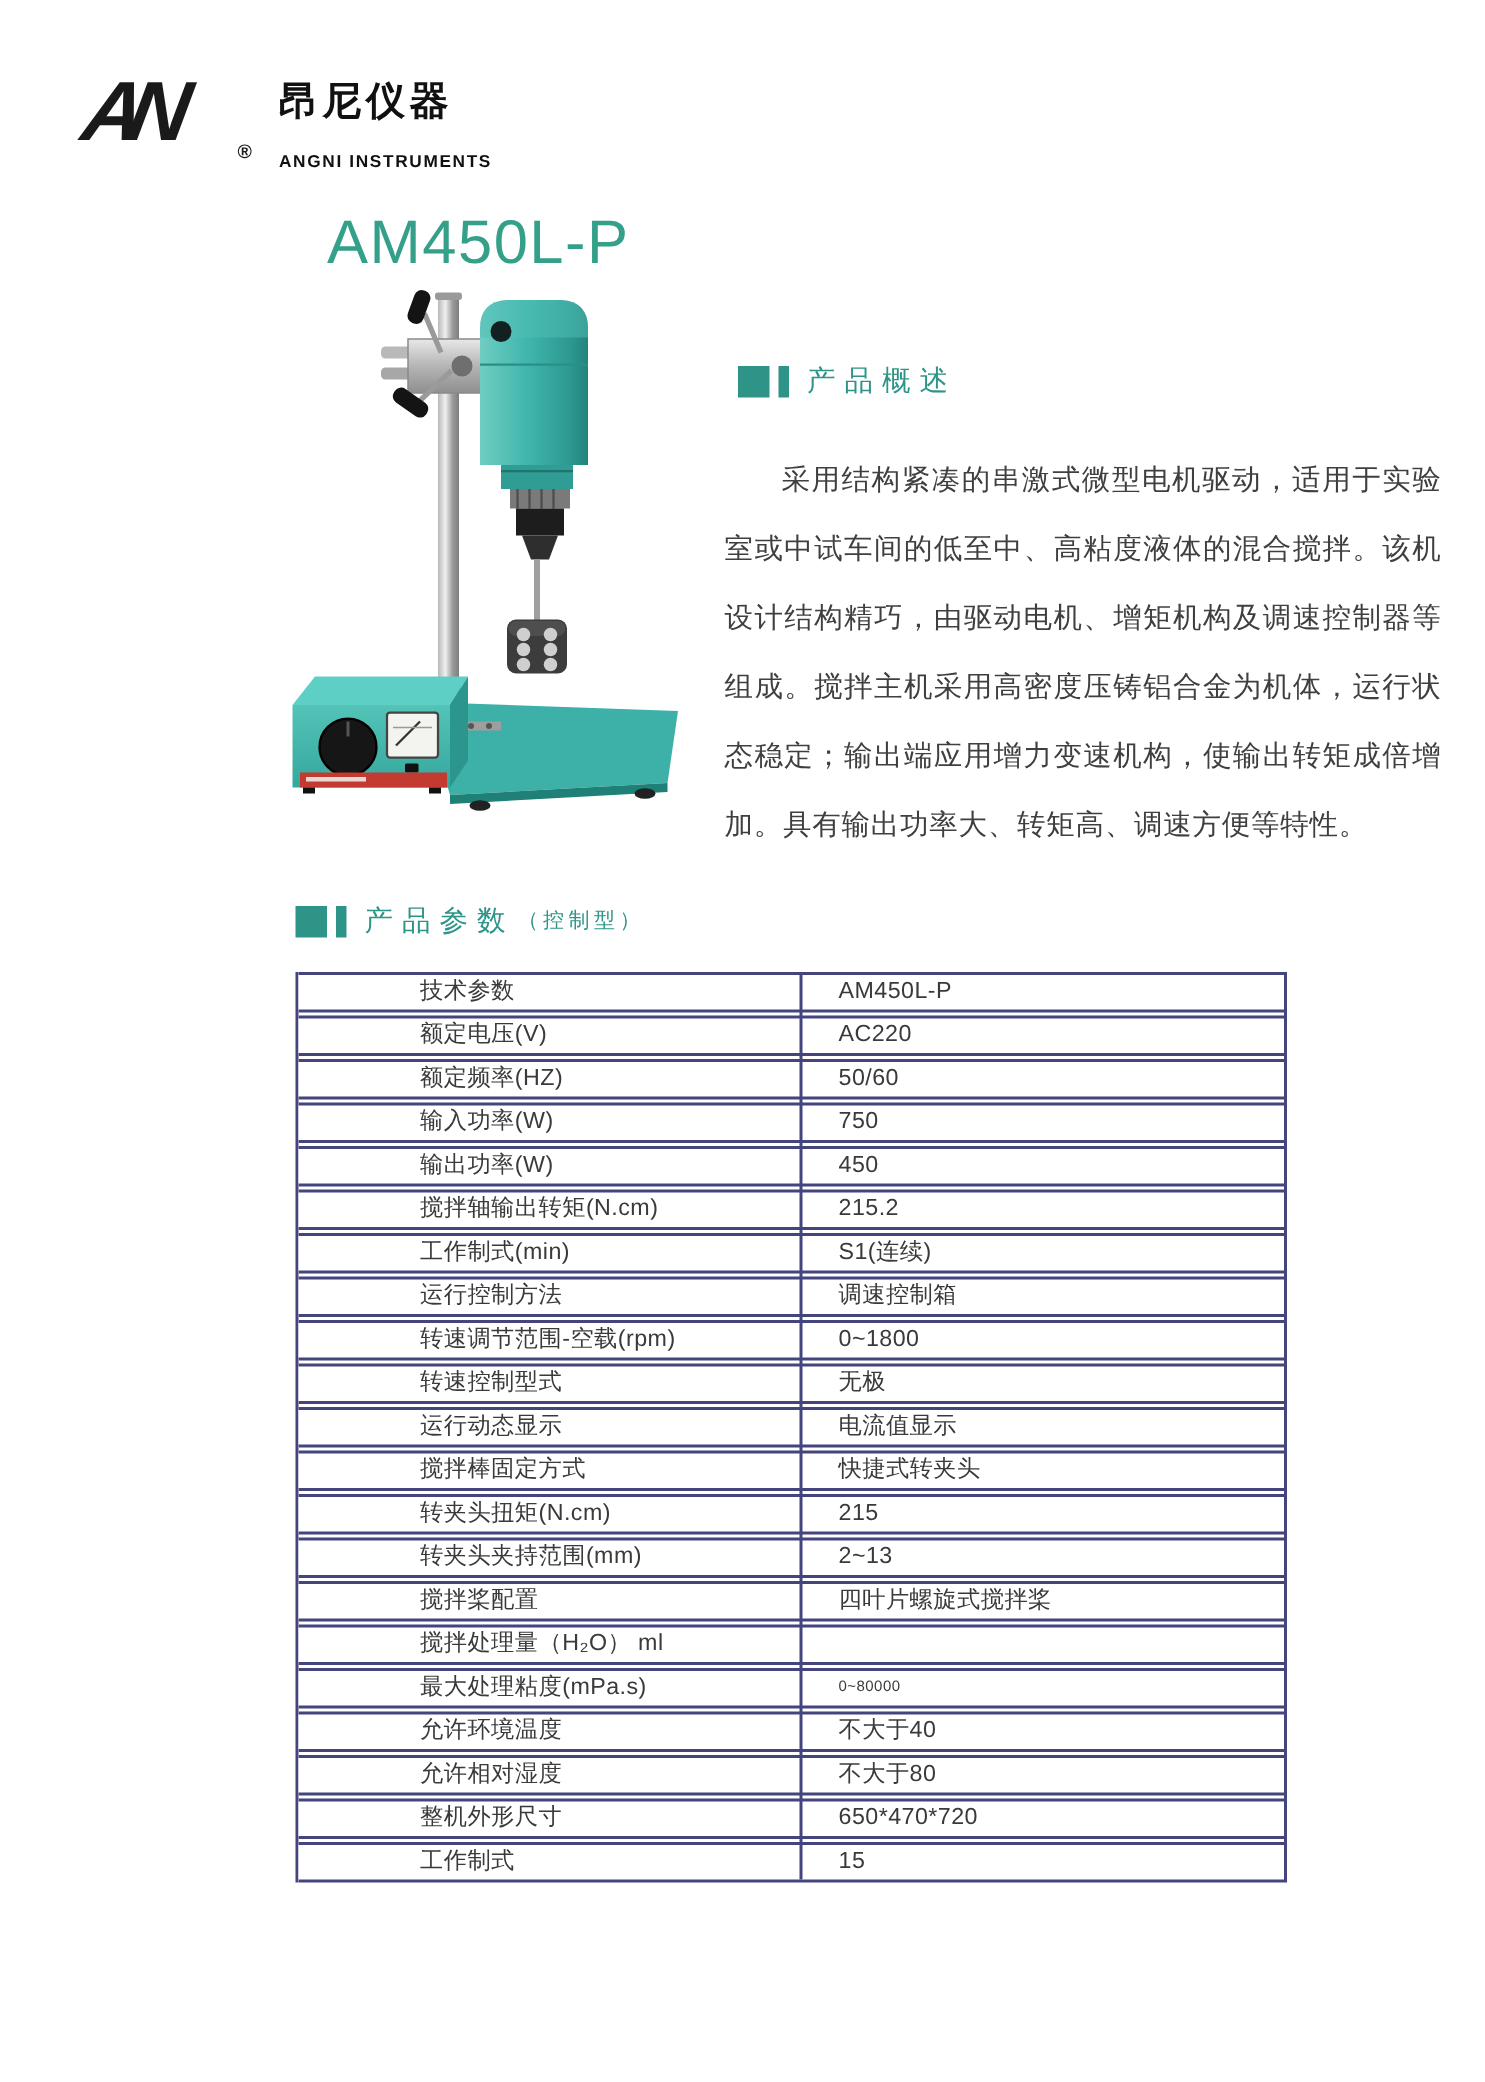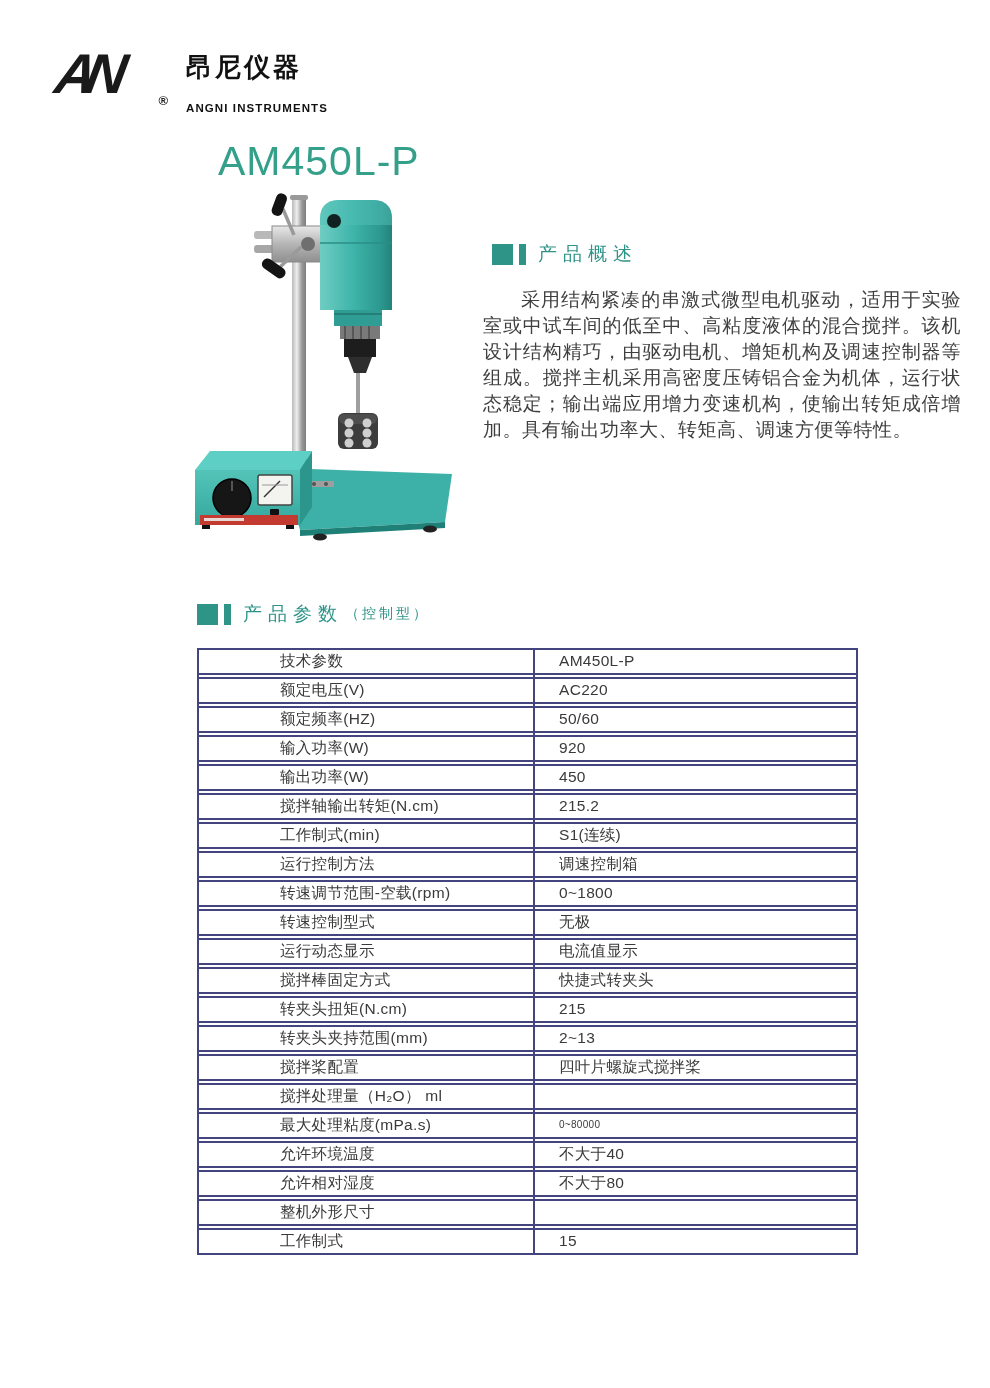--- a/index.html
+++ b/index.html
@@ -43,7 +43,7 @@
   .overview { position:absolute; left:483px; top:241px; width:478px; }
   .overview .sec-head { margin-left:9px; }
   .overview-body {
-    margin-top:20px; font-size:19px; line-height:26px; color:#3f3f3f;
+    margin-top:31px; font-size:19px; line-height:46px; color:#3f3f3f;
     text-align:justify; text-indent:2em; letter-spacing:0.5px;
   }
 

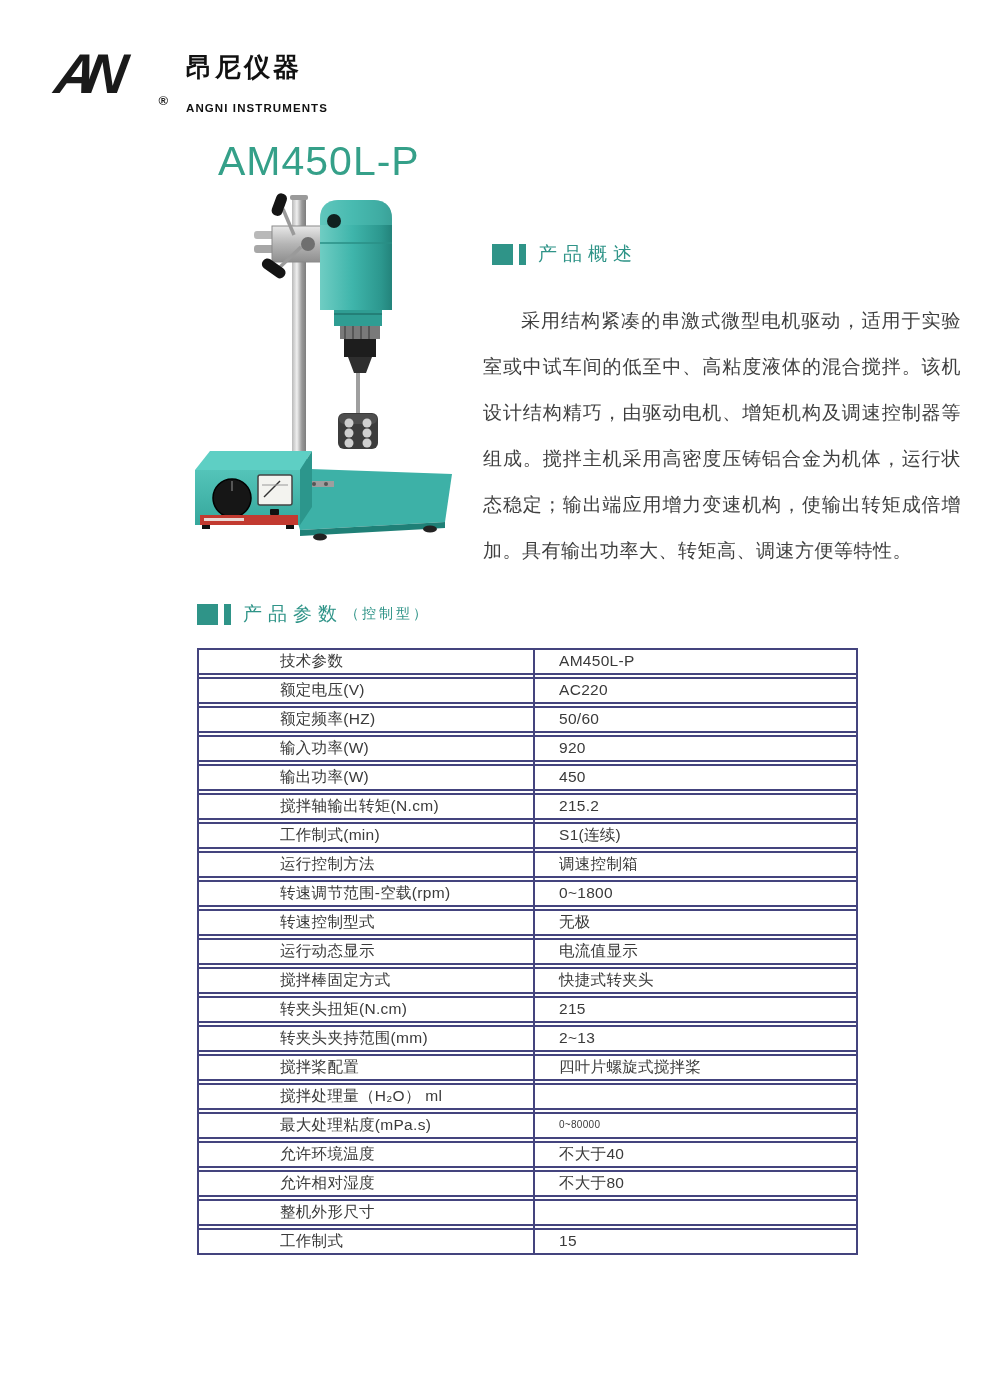--- a/index.html
+++ b/index.html
@@ -224,7 +224,7 @@
       </div>
     <div class="trow">
         <div class="tcell tlabel">输入功率(W)</div>
-        <div class="tcell tvalue">920</div>
+        <div class="tcell tvalue">750</div>
       </div>
     <div class="trow">
         <div class="tcell tlabel">输出功率(W)</div>

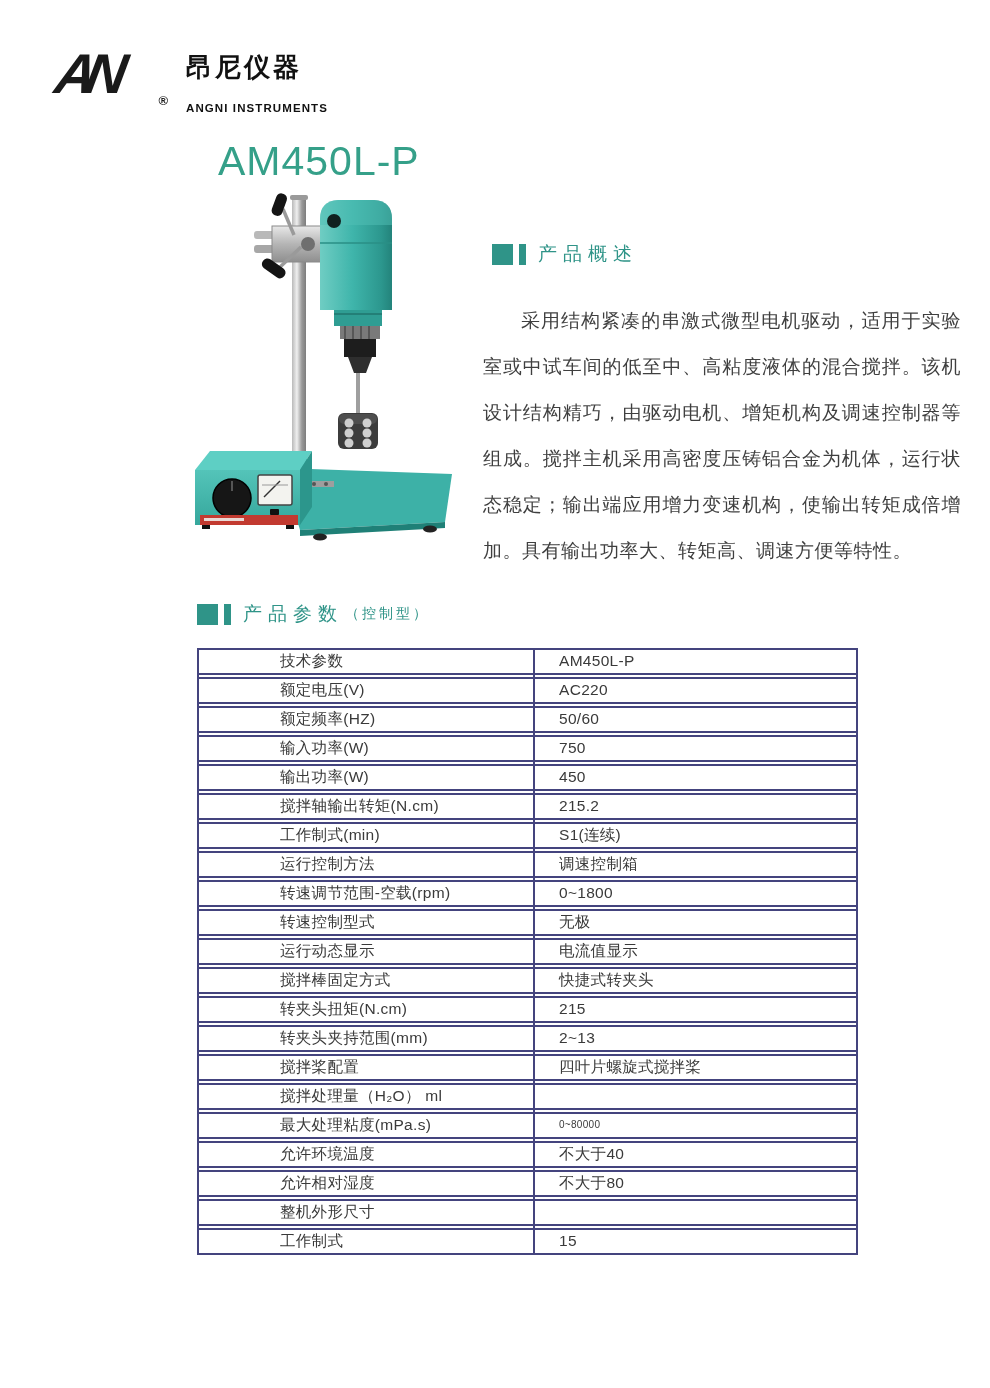--- a/index.html
+++ b/index.html
@@ -287,6 +287,7 @@
       </div>
     <div class="trow">
         <div class="tcell tlabel">整机外形尺寸</div>
+        <div class="tcell tvalue">650*470*720</div>
       </div>
     <div class="trow">
         <div class="tcell tlabel">工作制式</div>

